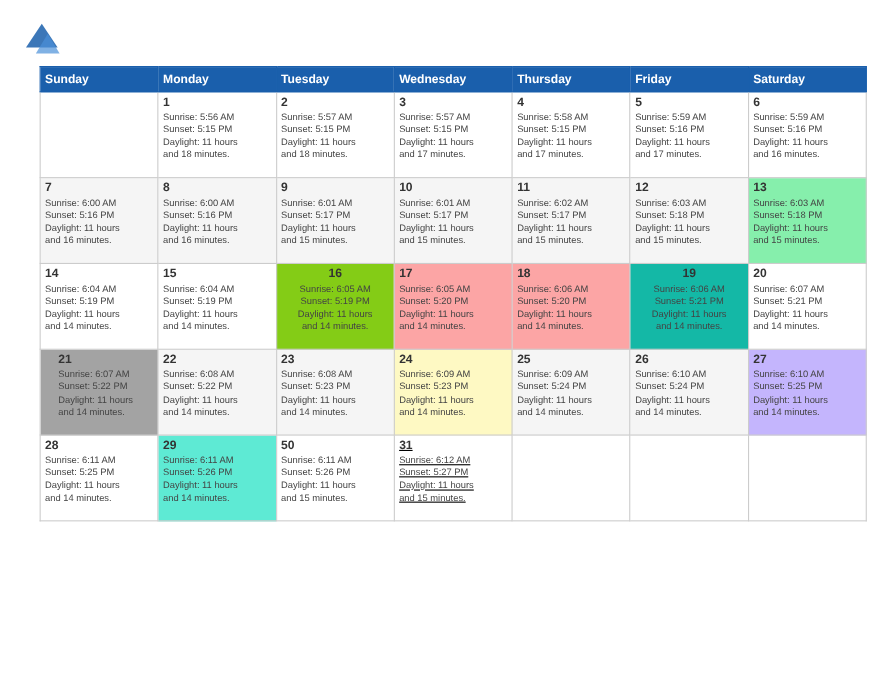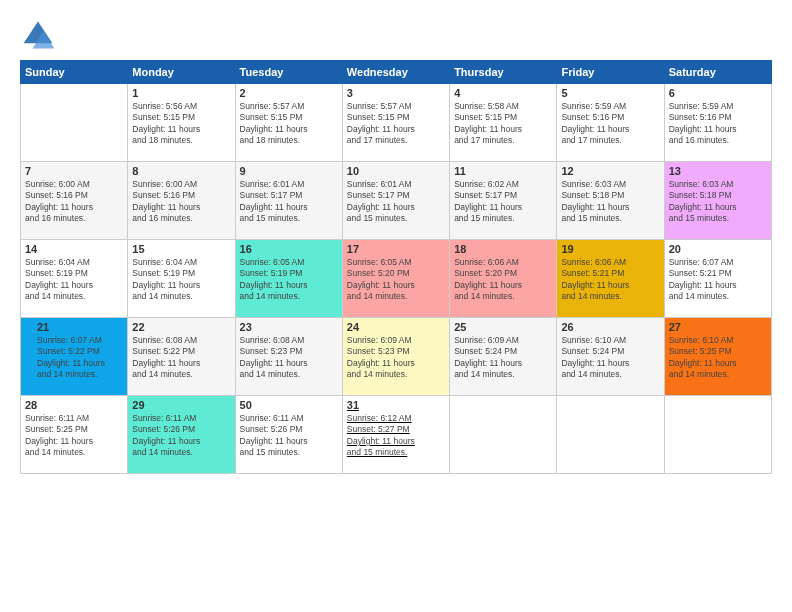--- a/index.html
+++ b/index.html
@@ -62,6 +62,7 @@
       width: 100%;
       border-collapse: collapse;
       font-size: 9.5px;
+      margin-left: 16px;
     }
     .calendar th {
       background: #1a5fac;

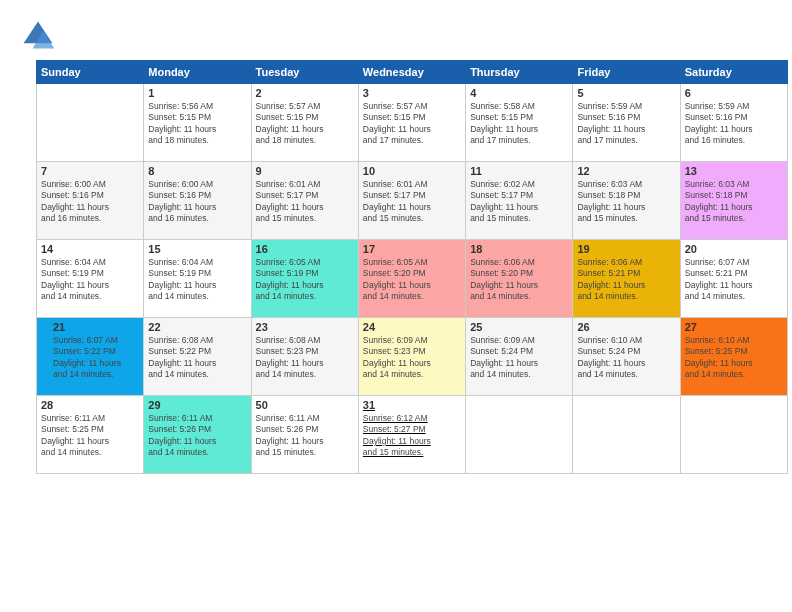--- a/index.html
+++ b/index.html
@@ -223,7 +223,7 @@
 Daylight: 11 hours
 and 15 minutes.</div>
           </td>
-          <td style="background: #f0abfc;">
+          <td style="background: #86efac;">
             <div class="day-num">13</div>
             <div class="day-info" style="white-space: pre-line;">Sunrise: 6:03 AM
 Sunset: 5:18 PM

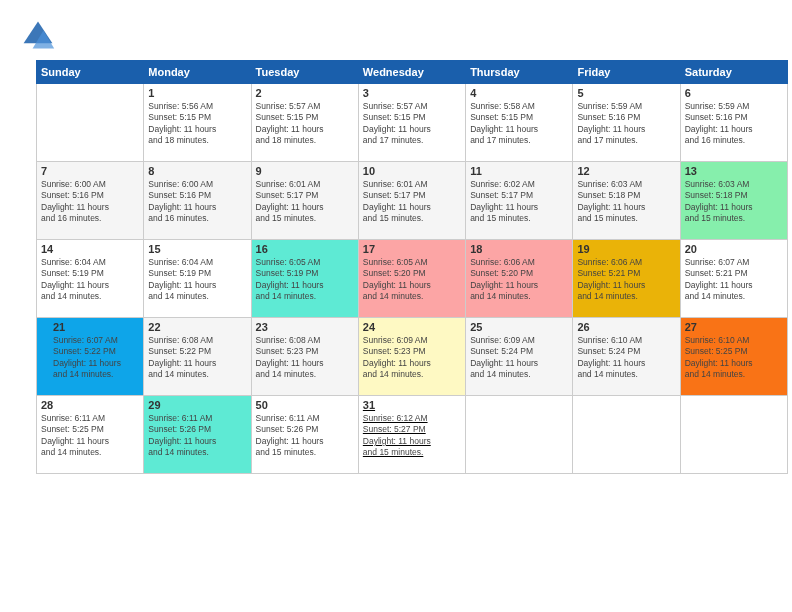--- a/index.html
+++ b/index.html
@@ -246,7 +246,7 @@
 Daylight: 11 hours
 and 14 minutes.</div>
           </td>
-          <td style="background: #5eead4;">
+          <td style="background: #84cc16; text-align: center;">
             <div class="day-num">16</div>
             <div class="day-info" style="white-space: pre-line;">Sunrise: 6:05 AM
 Sunset: 5:19 PM

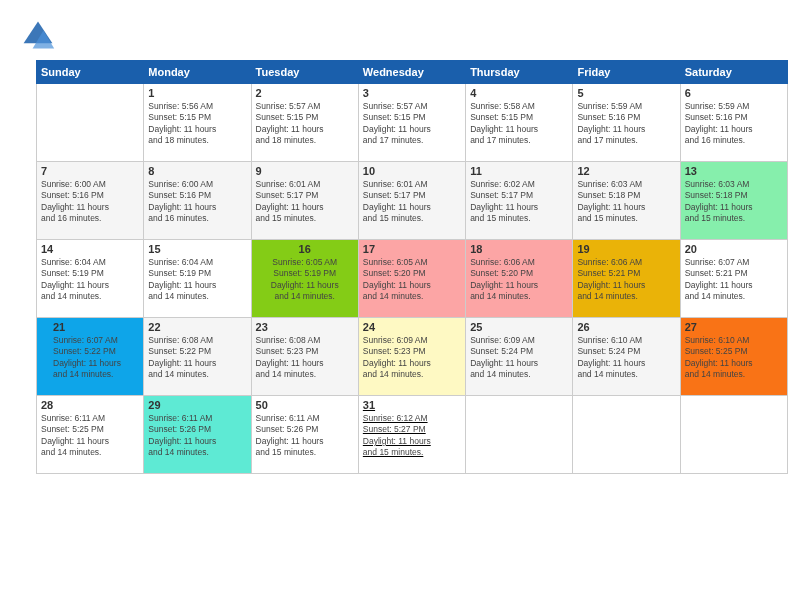--- a/index.html
+++ b/index.html
@@ -267,7 +267,7 @@
 Daylight: 11 hours
 and 14 minutes.</div>
           </td>
-          <td style="background: #eab308;">
+          <td style="background: #14b8a6; text-align: center;">
             <div class="day-num">19</div>
             <div class="day-info" style="white-space: pre-line;">Sunrise: 6:06 AM
 Sunset: 5:21 PM

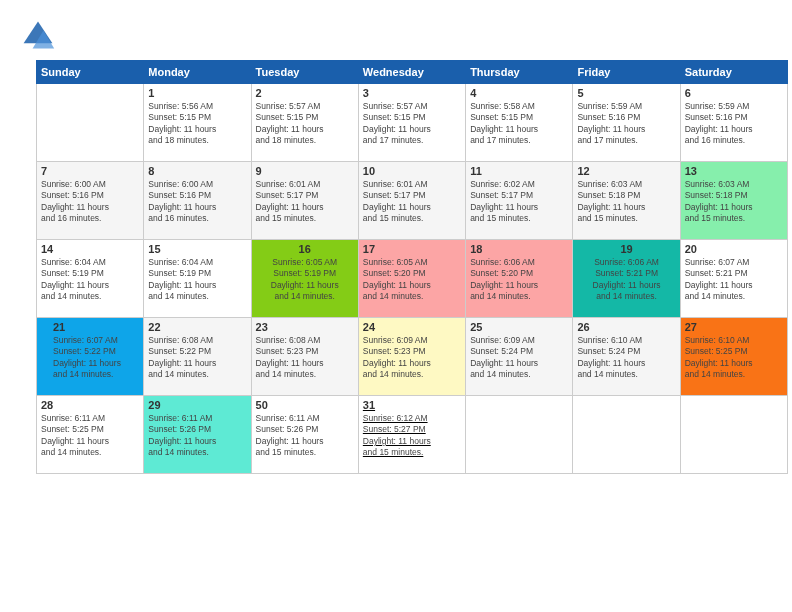--- a/index.html
+++ b/index.html
@@ -283,7 +283,7 @@
           </td>
         </tr>
         <tr>
-          <td style="background: #0ea5e9; padding-left: 16px;">
+          <td style="background: #a3a3a3; padding-left: 16px;">
             <div class="day-num">21</div>
             <div class="day-info" style="white-space: pre-line;">Sunrise: 6:07 AM
 Sunset: 5:22 PM

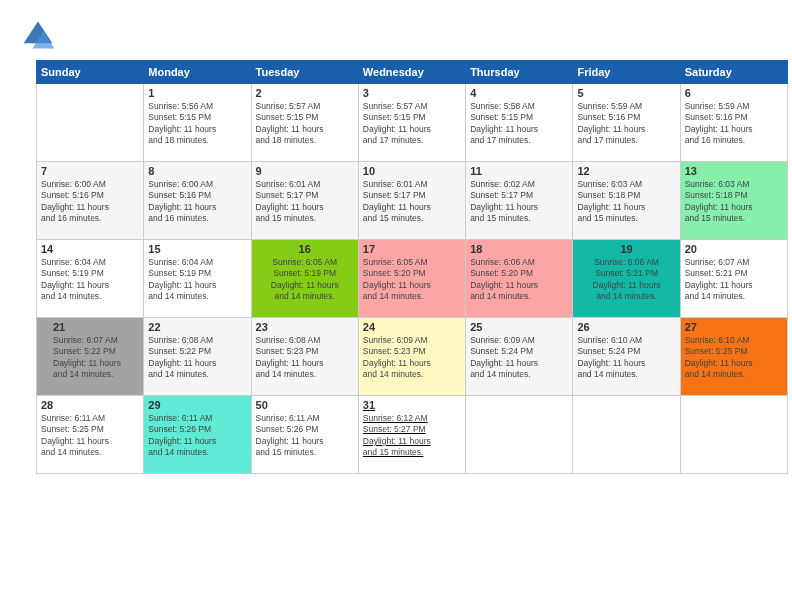--- a/index.html
+++ b/index.html
@@ -325,7 +325,7 @@
 Daylight: 11 hours
 and 14 minutes.</div>
           </td>
-          <td style="background: #f97316;">
+          <td style="background: #c4b5fd;">
             <div class="day-num">27</div>
             <div class="day-info" style="white-space: pre-line;">Sunrise: 6:10 AM
 Sunset: 5:25 PM

